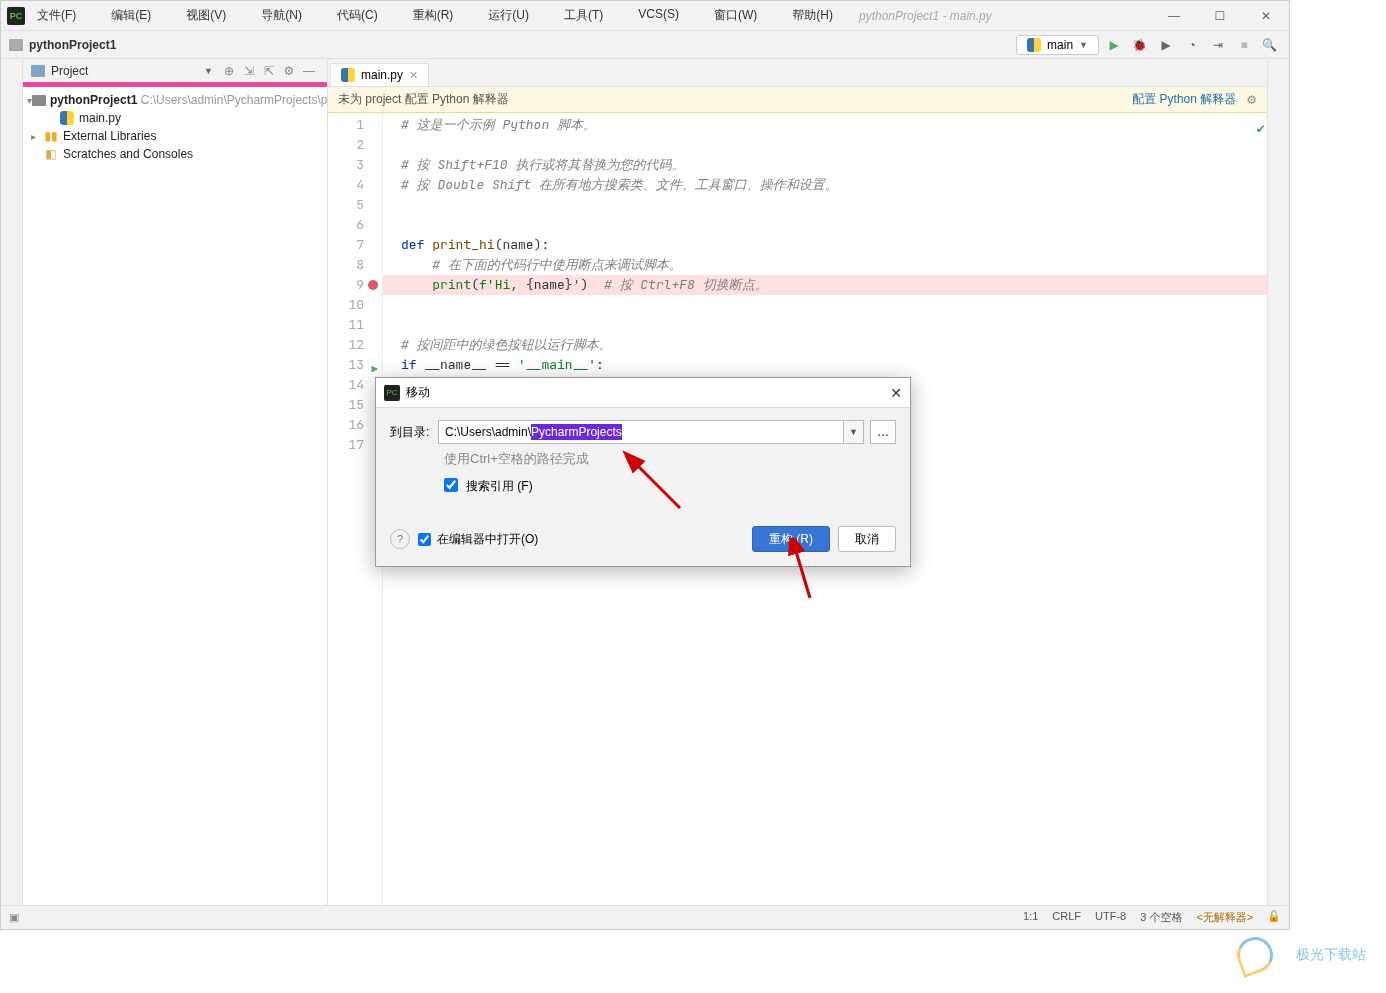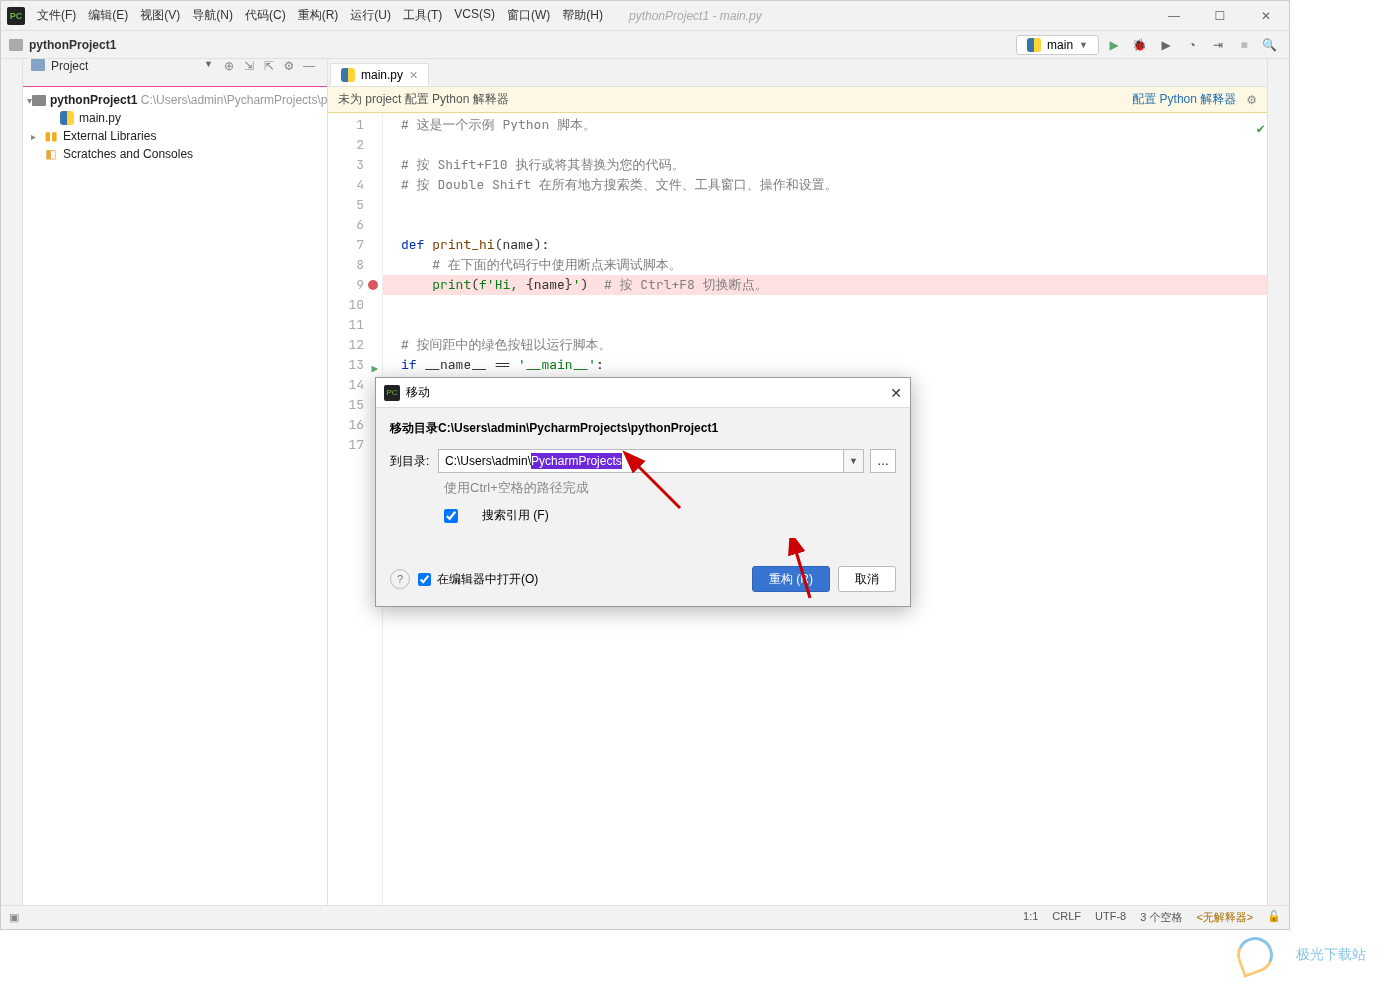--- a/index.html
+++ b/index.html
@@ -103,7 +103,7 @@
 
   <div class="titlebar">
     <div class="app-icon">PC</div>
-    <div id="menu" style="display:flex;">
+    <div id="menu" style="display:flex;gap:23px;">
         <span class="menu-item">文件(F)</span>
         <span class="menu-item">编辑(E)</span>
         <span class="menu-item">视图(V)</span>

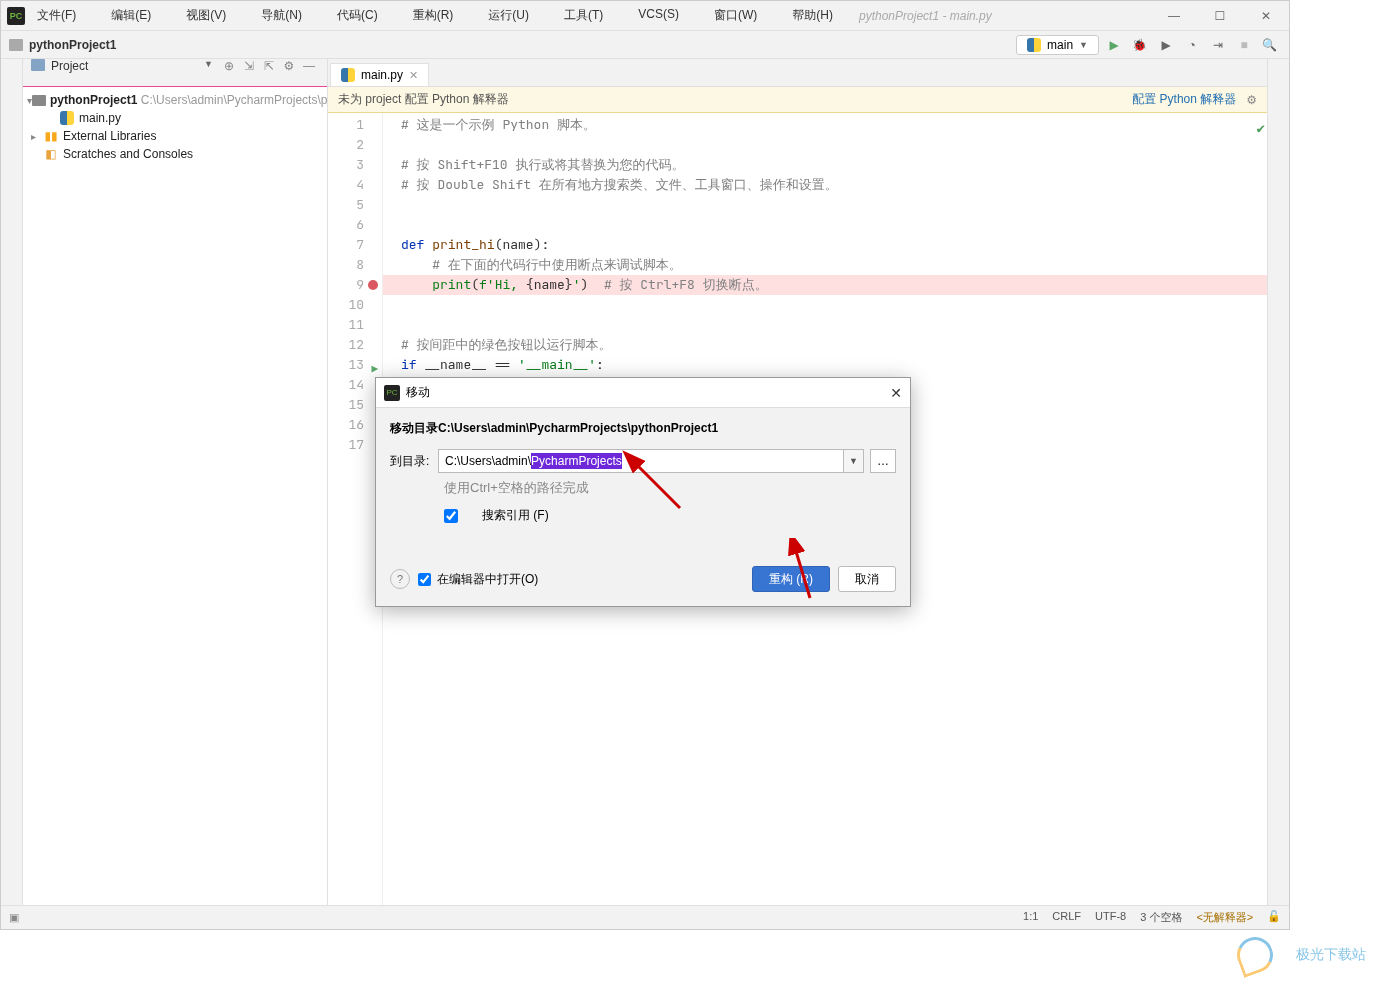--- a/index.html
+++ b/index.html
@@ -22,7 +22,7 @@
 .body-area { flex: 1; display: flex; position: relative; }
 .left-gutter { width: 22px; background: #f2f2f2; border-right: 1px solid #e0e0e0; }
 .sidebar { width: 305px; background: #fff; border-right: 1px solid #e0e0e0; display: flex; flex-direction: column; }
-.sidebar-header { height: 28px; background: #f2f2f2; border-bottom: 1px solid #ec4899; display: flex; align-items: flex-start; padding: 0 8px; }
+.sidebar-header { height: 28px; background: #f2f2f2; border-bottom: 5px solid #ec4899; display: flex; align-items: center; padding: 0 8px; }
 .sidebar-header .folder-mini { width: 14px; height: 12px; background: #83a4c5; margin-right: 6px; border-radius: 1px; }
 .sidebar-header .title { flex: 1; color: #333; }
 .sidebar-header .tool { width: 20px; color: #888; text-align: center; cursor: pointer; }

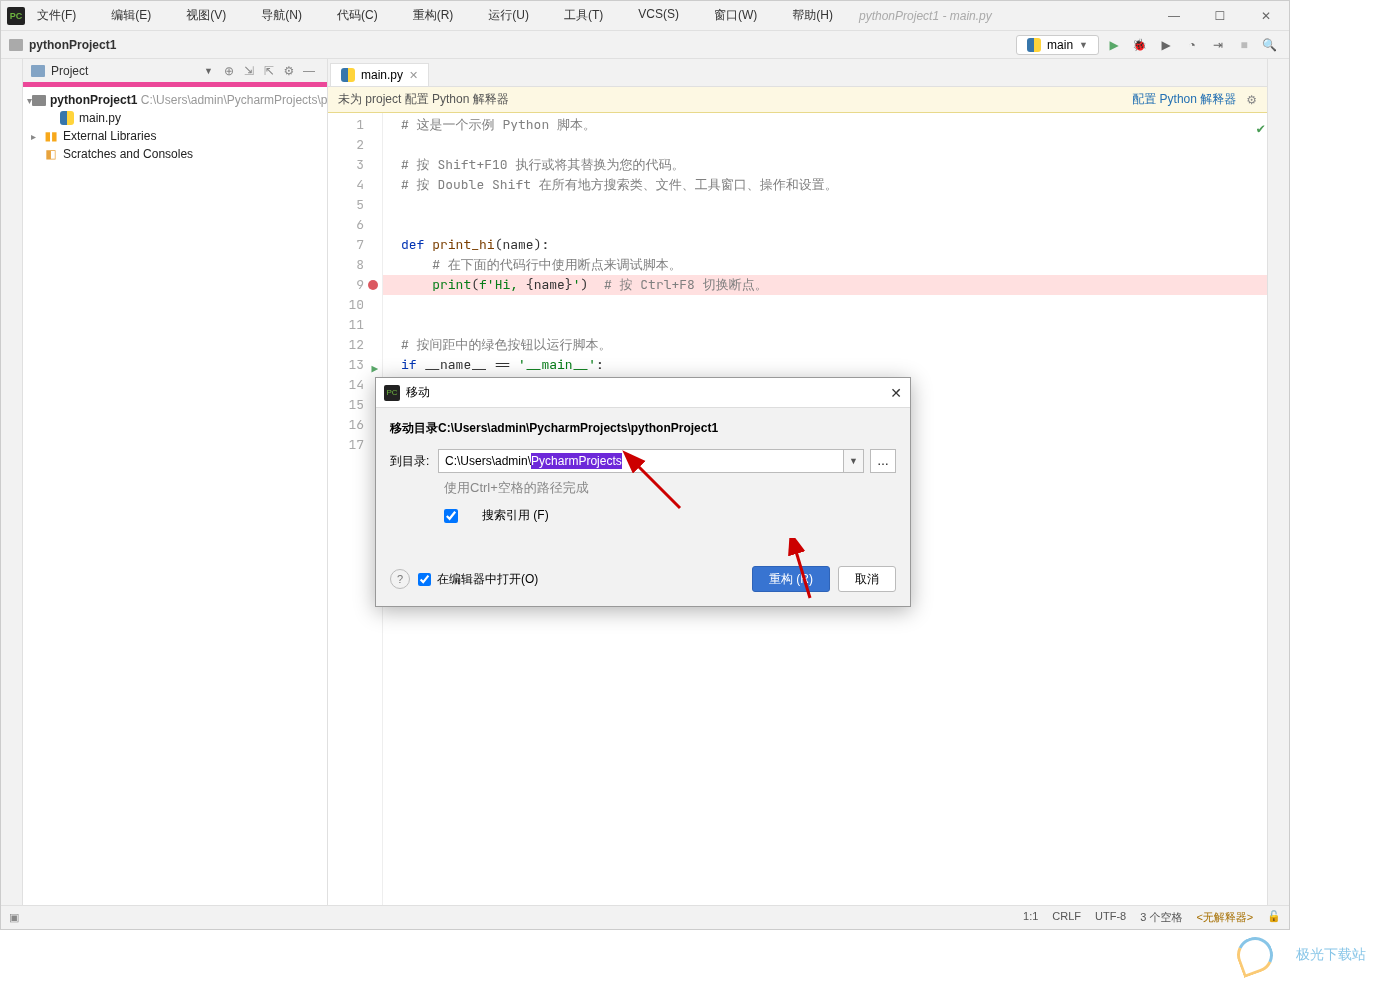--- a/index.html
+++ b/index.html
@@ -49,7 +49,7 @@
 .code { flex: 1; padding: 2px 0 0 18px; line-height: 20px; white-space: pre; color: #333; }
 .code .line { height: 20px; }
 .code .bp-line { background: #ffe0e0; margin-left: -18px; padding-left: 18px; margin-right: -500px; }
-.cm-comment { color: #808080; }
+.cm-comment { color: #808080; font-style: italic; }
 .cm-keyword { color: #0033b3; }
 .cm-def { color: #7a3e00; }
 .cm-builtin { color: #067d17; }

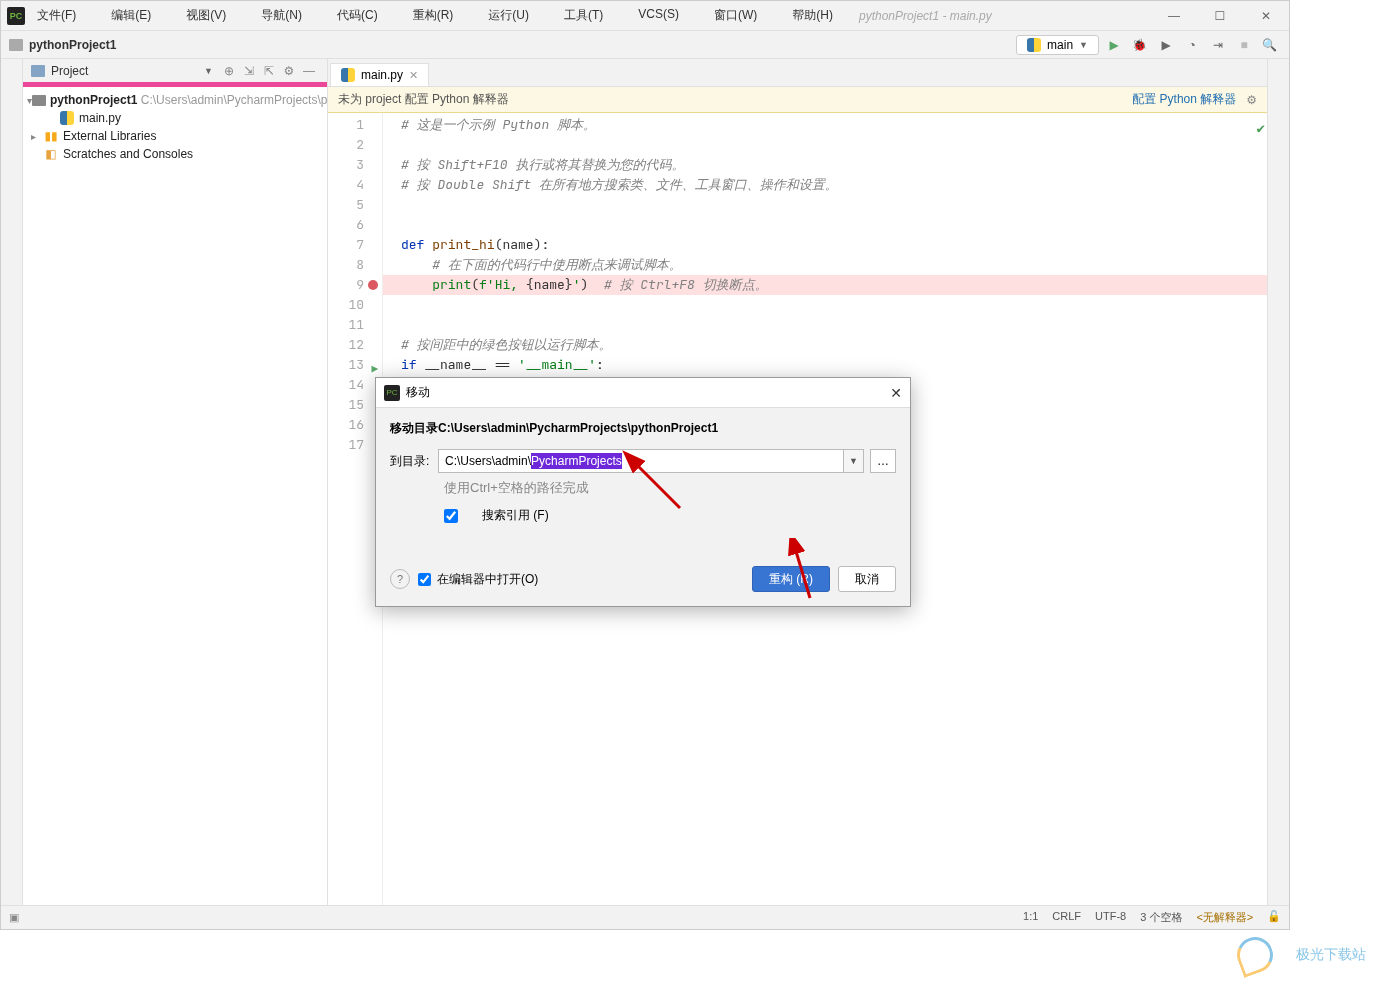--- a/index.html
+++ b/index.html
@@ -250,7 +250,6 @@
     <span class="close">✕</span>
   </div>
   <div class="dlg-body">
-    <div class="heading">移动目录C:\Users\admin\PycharmProjects\pythonProject1</div>
     <div class="dlg-row">
       <label>到目录:</label>
       <div class="dlg-input">

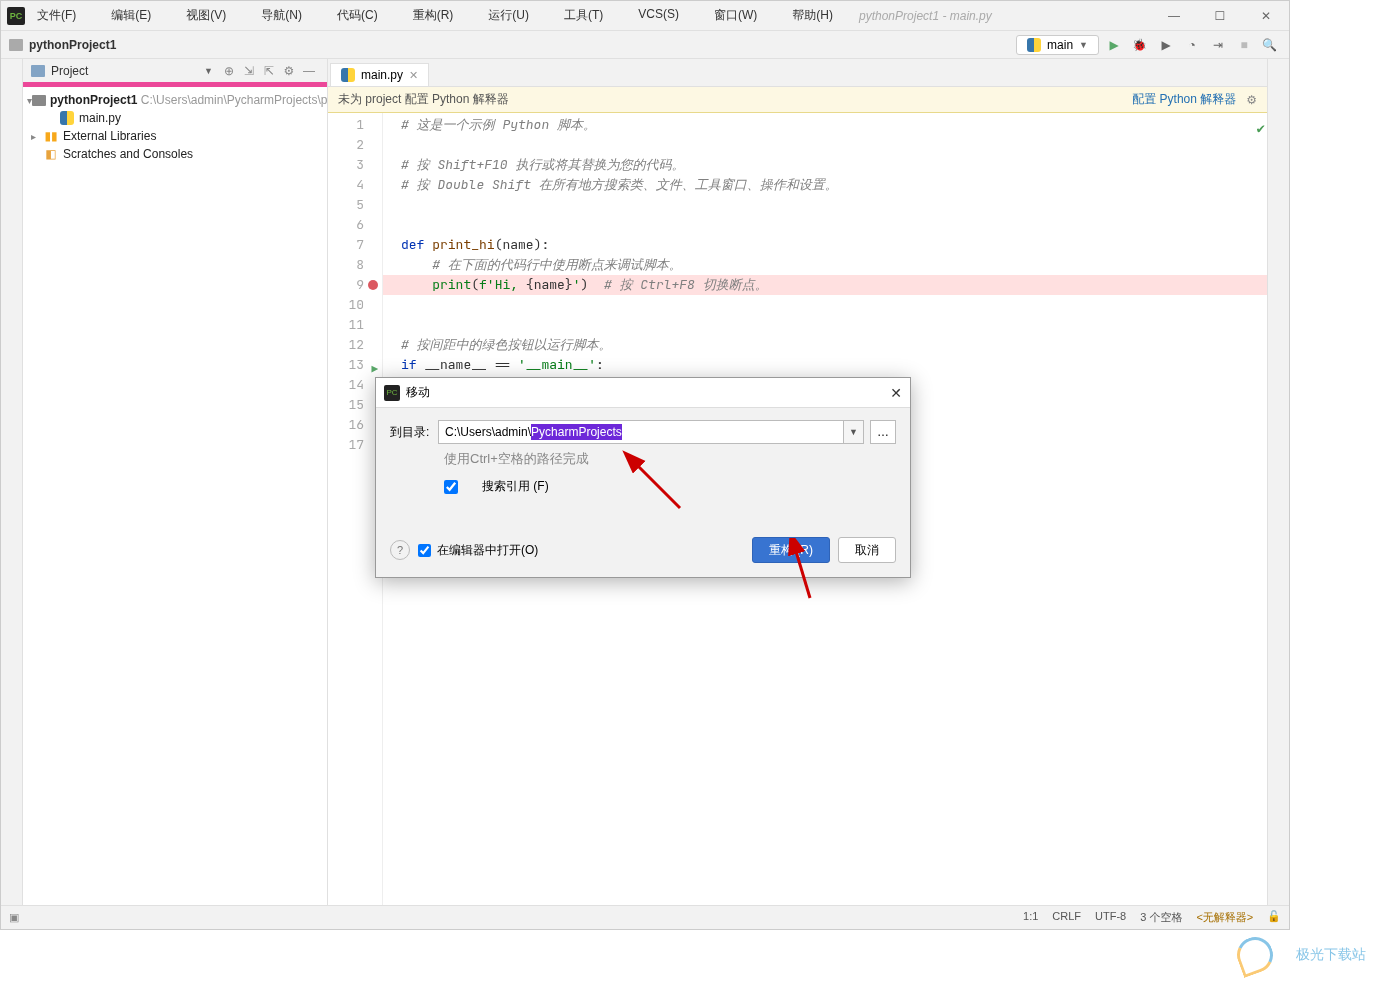--- a/index.html
+++ b/index.html
@@ -76,7 +76,7 @@
 .dlg-dropdown { width: 20px; height: 24px; border: 1px solid #bbb; border-left: none; background: #f5f5f5; display: flex; align-items: center; justify-content: center; font-size: 9px; color: #555; cursor: pointer; }
 .dlg-browse { width: 26px; height: 24px; border: 1px solid #bbb; background: #fff; margin-left: 6px; display: flex; align-items: center; justify-content: center; cursor: pointer; }
 .dlg-hint { color: #888; font-size: 13px; margin-left: 54px; margin-bottom: 10px; }
-.dlg-check { display: flex; align-items: center; gap: 24px; margin-left: 54px; margin-bottom: 20px; }
+.dlg-check { display: flex; gap: 8px; margin-left: 54px; margin-bottom: 9px; }
 .dlg-check input { width: 14px; height: 14px; }
 .dlg-footer { display: flex; align-items: center; padding: 10px 14px 14px; gap: 8px; }
 .dlg-footer .help { width: 20px; height: 20px; border: 1px solid #bbb; border-radius: 50%; display: flex; align-items: center; justify-content: center; color: #777; cursor: pointer; font-size: 11px; }

